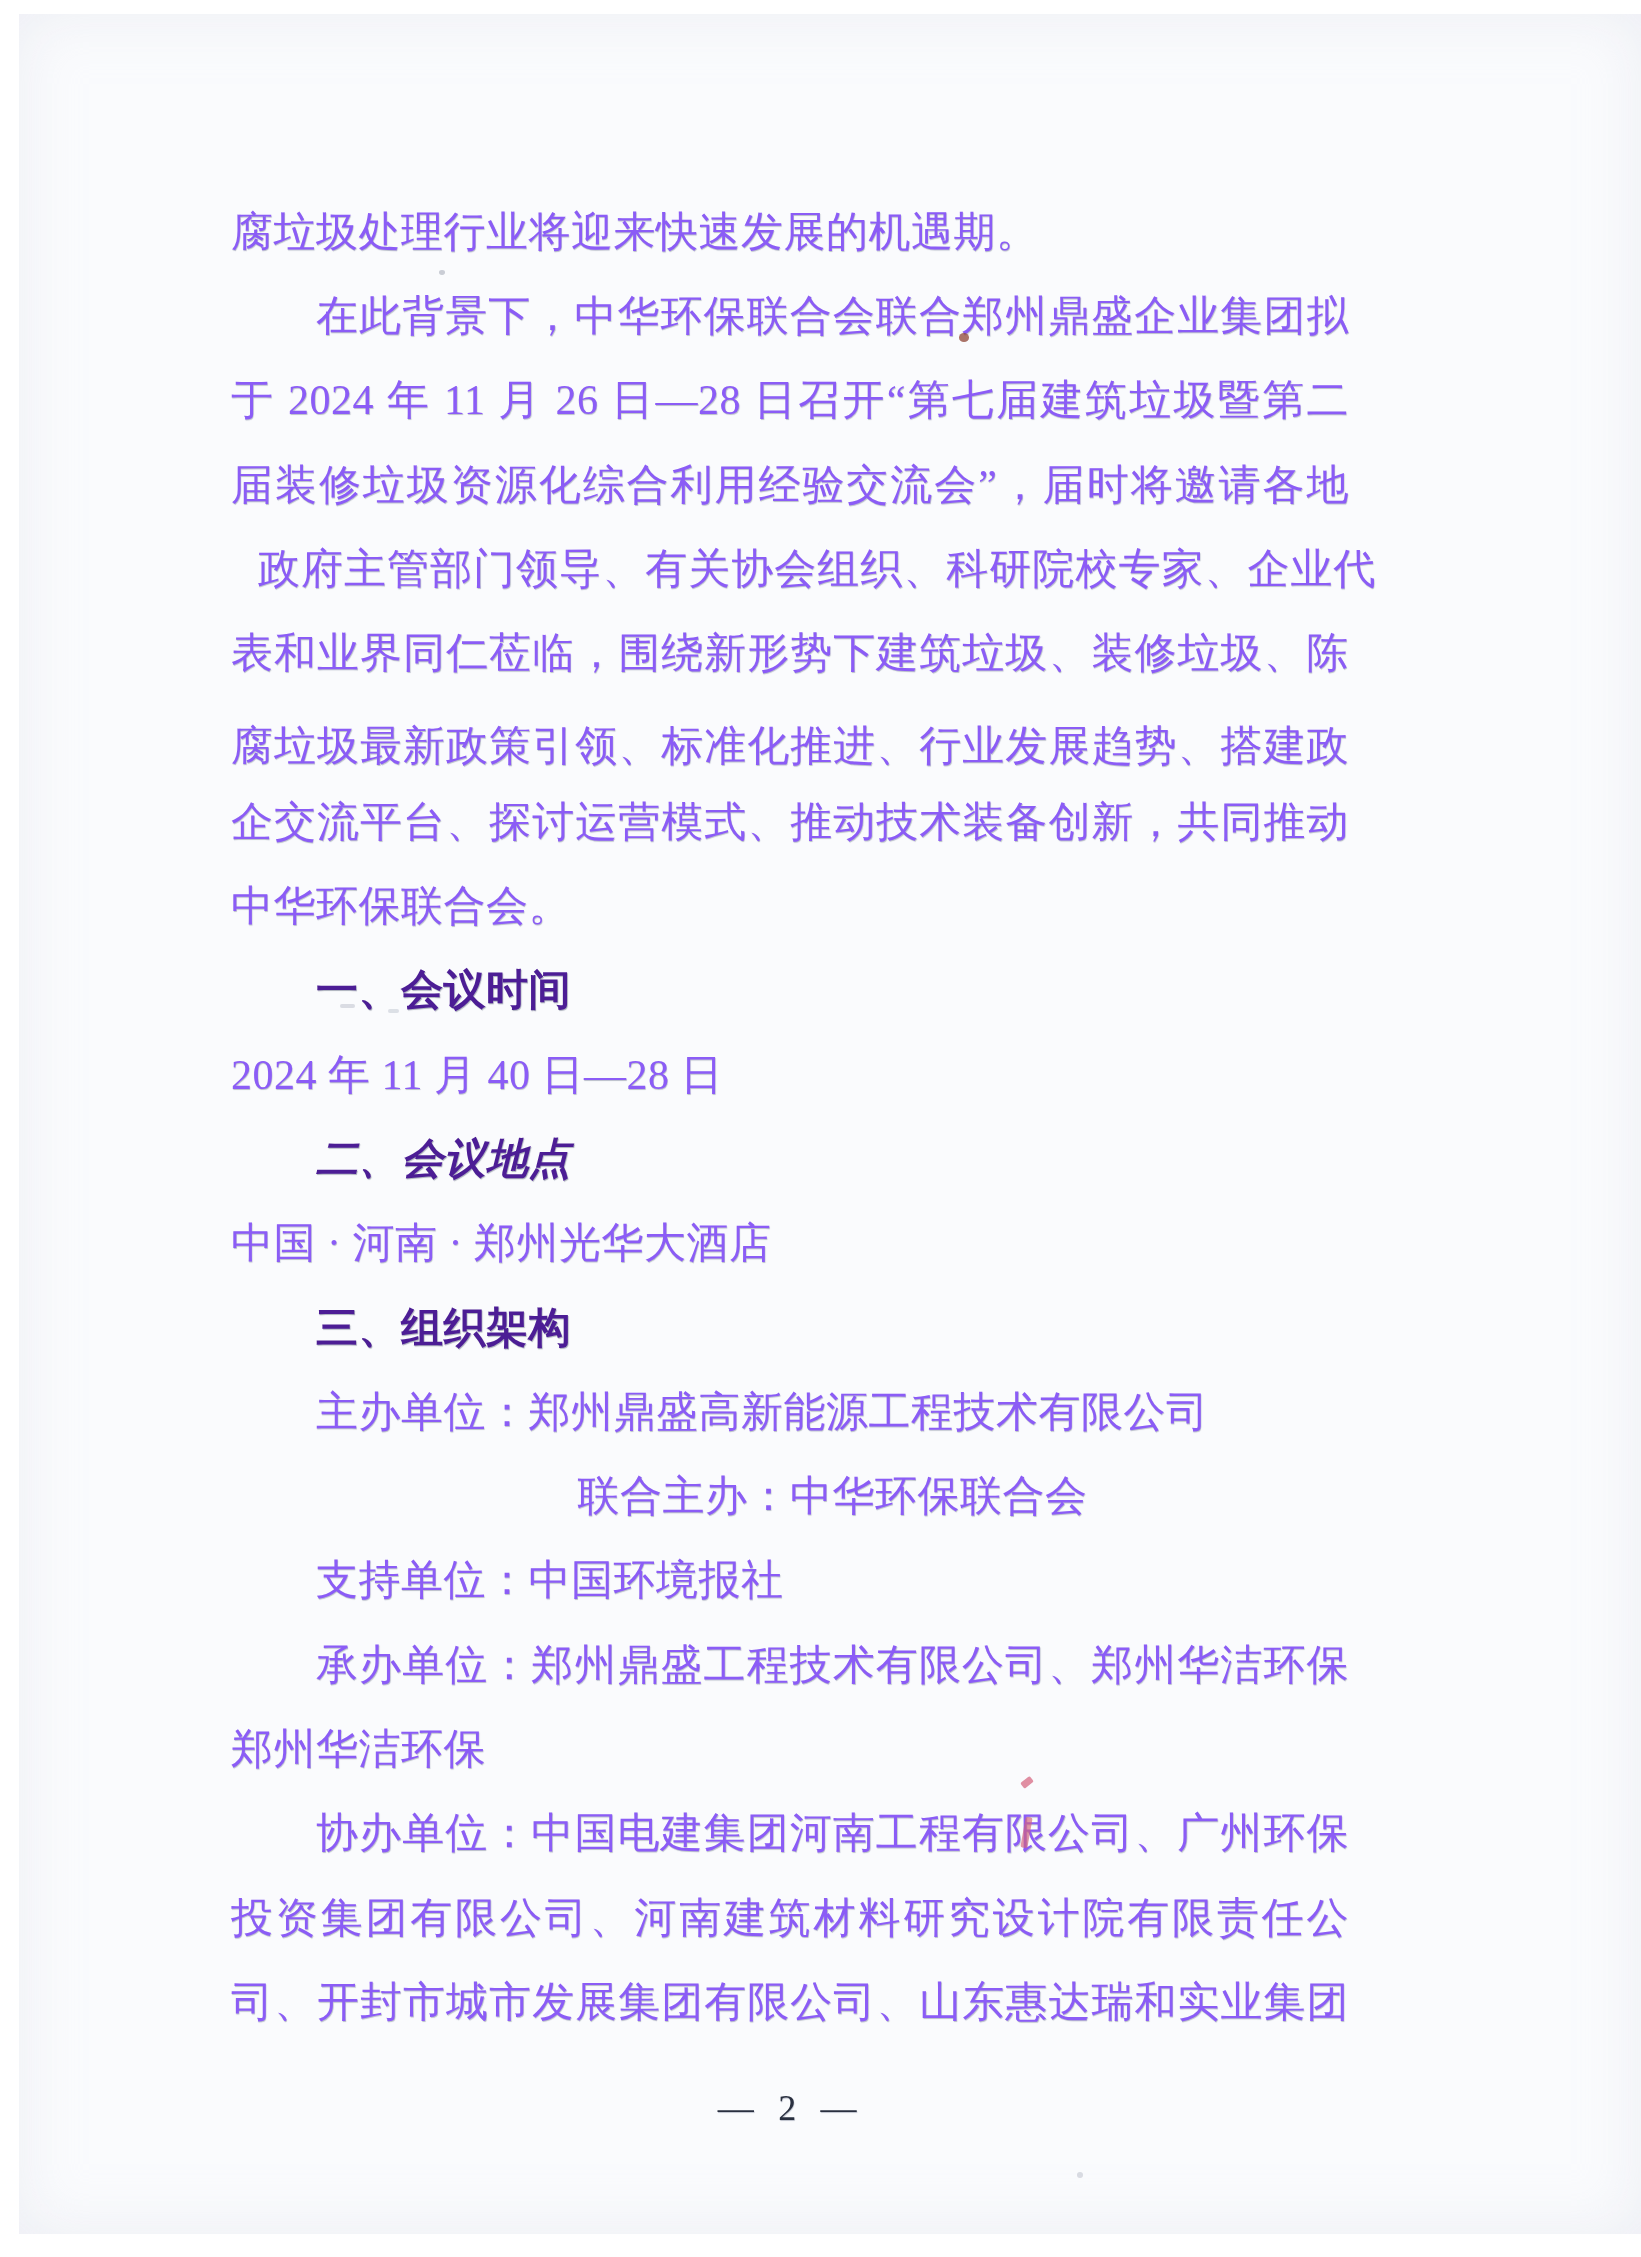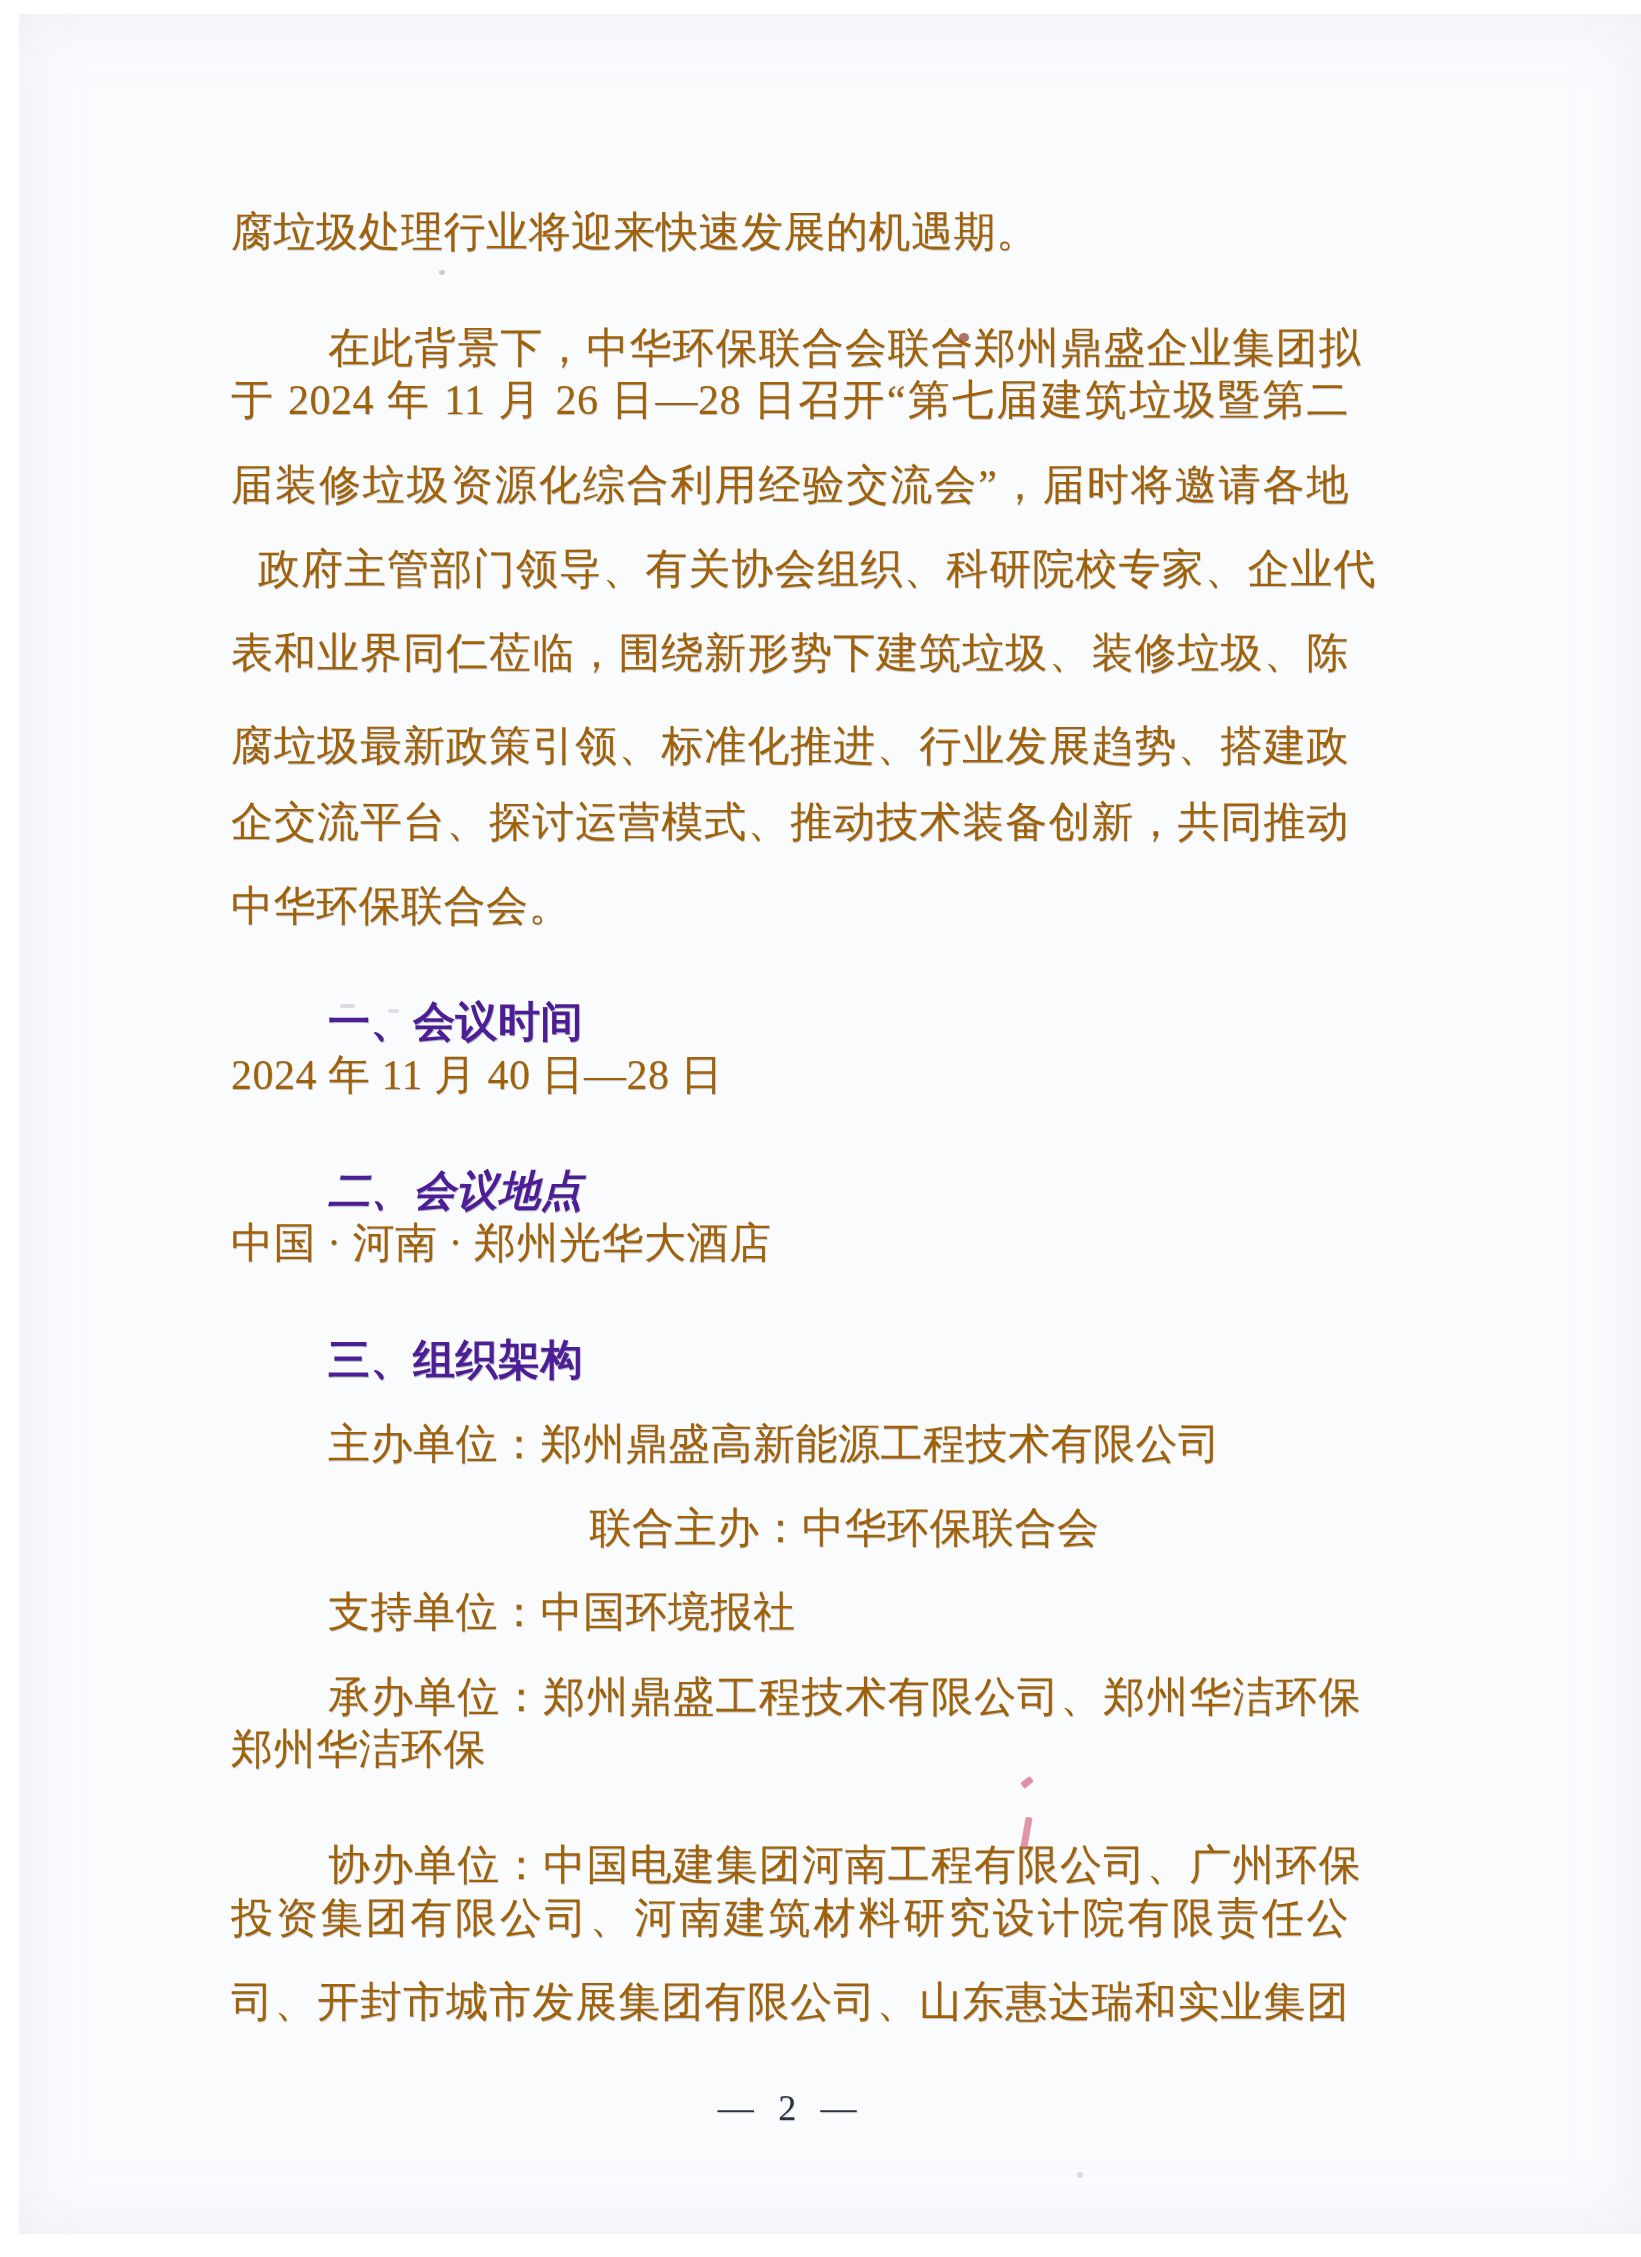--- a/index.html
+++ b/index.html
@@ -26,7 +26,7 @@
     height: 60px;
     line-height: 60px;
     font-size: 42px;
-    color: #a16207;
+    color: #8b5cf6;
     white-space: pre;
     text-shadow: 0.6px 1px 0.8px rgba(40, 52, 86, 0.30);
     letter-spacing: 0.5px;

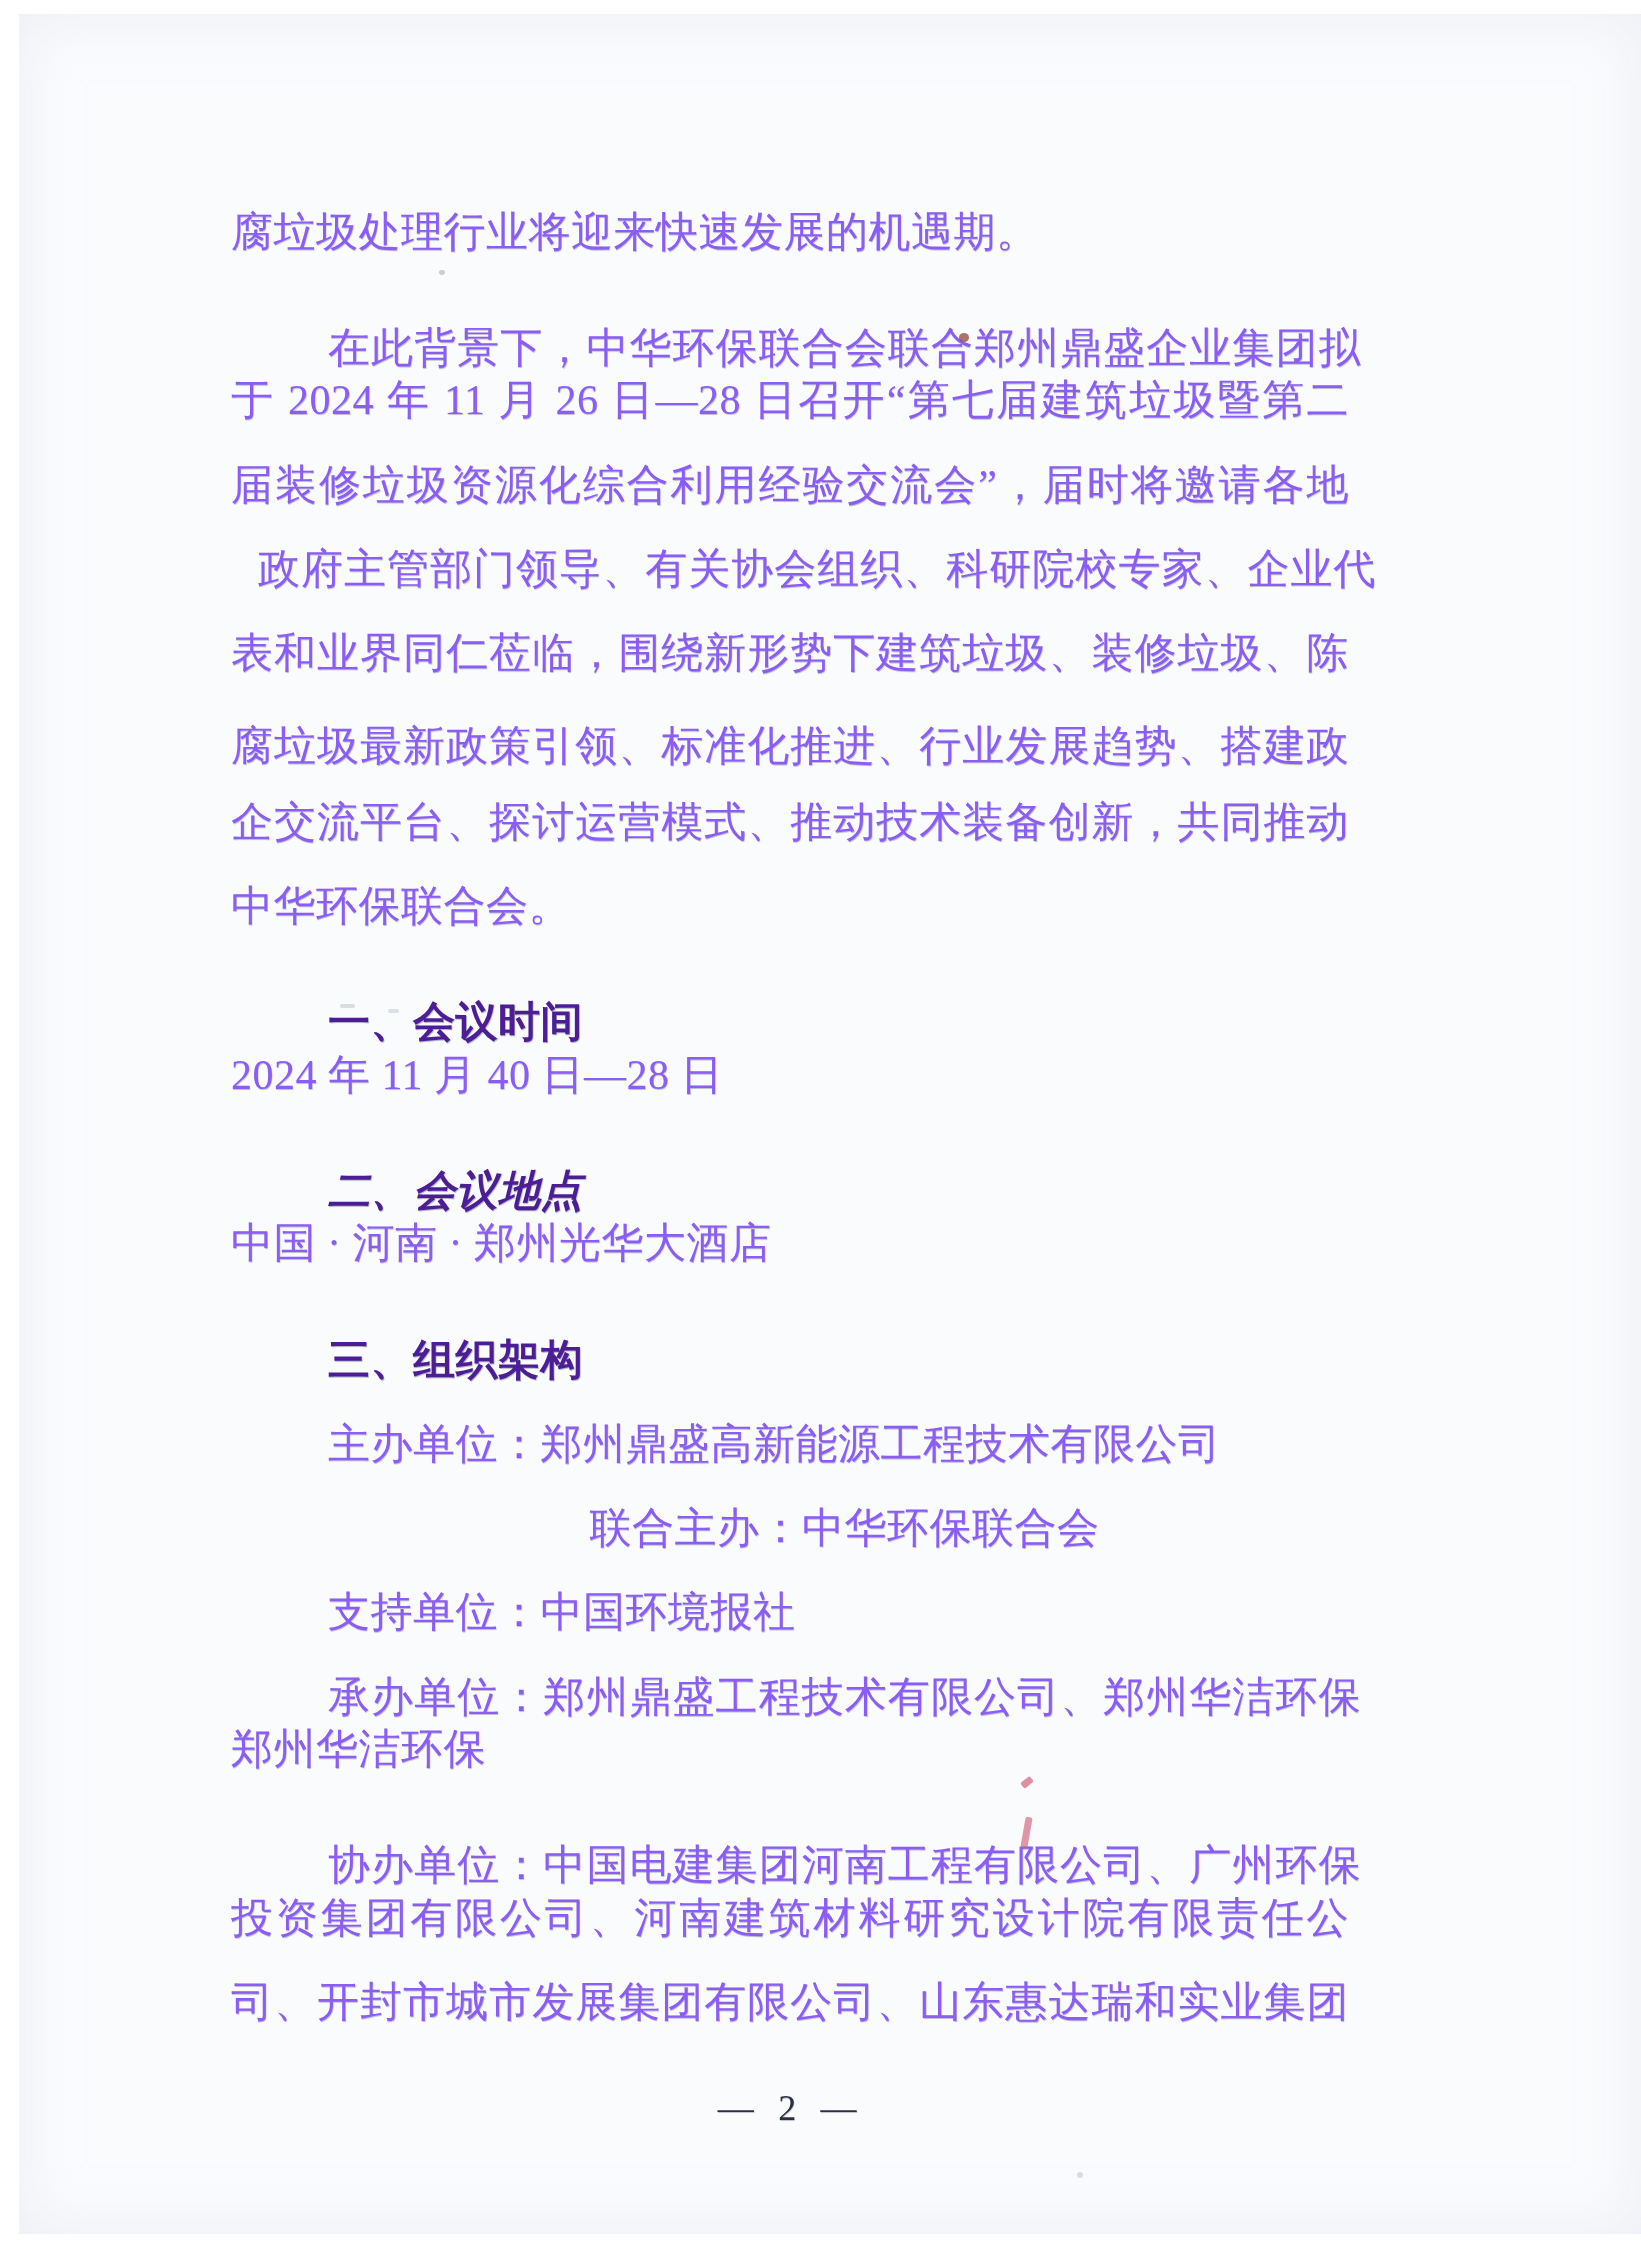--- a/index.html
+++ b/index.html
@@ -32,9 +32,8 @@
     letter-spacing: 0.5px;
   }
   .line.indent {
-    left: 328px;
+    left: 316px;
     width: 1033px;
-    margin-top: 32px;
   }
   .line.justify {
     white-space: normal;

